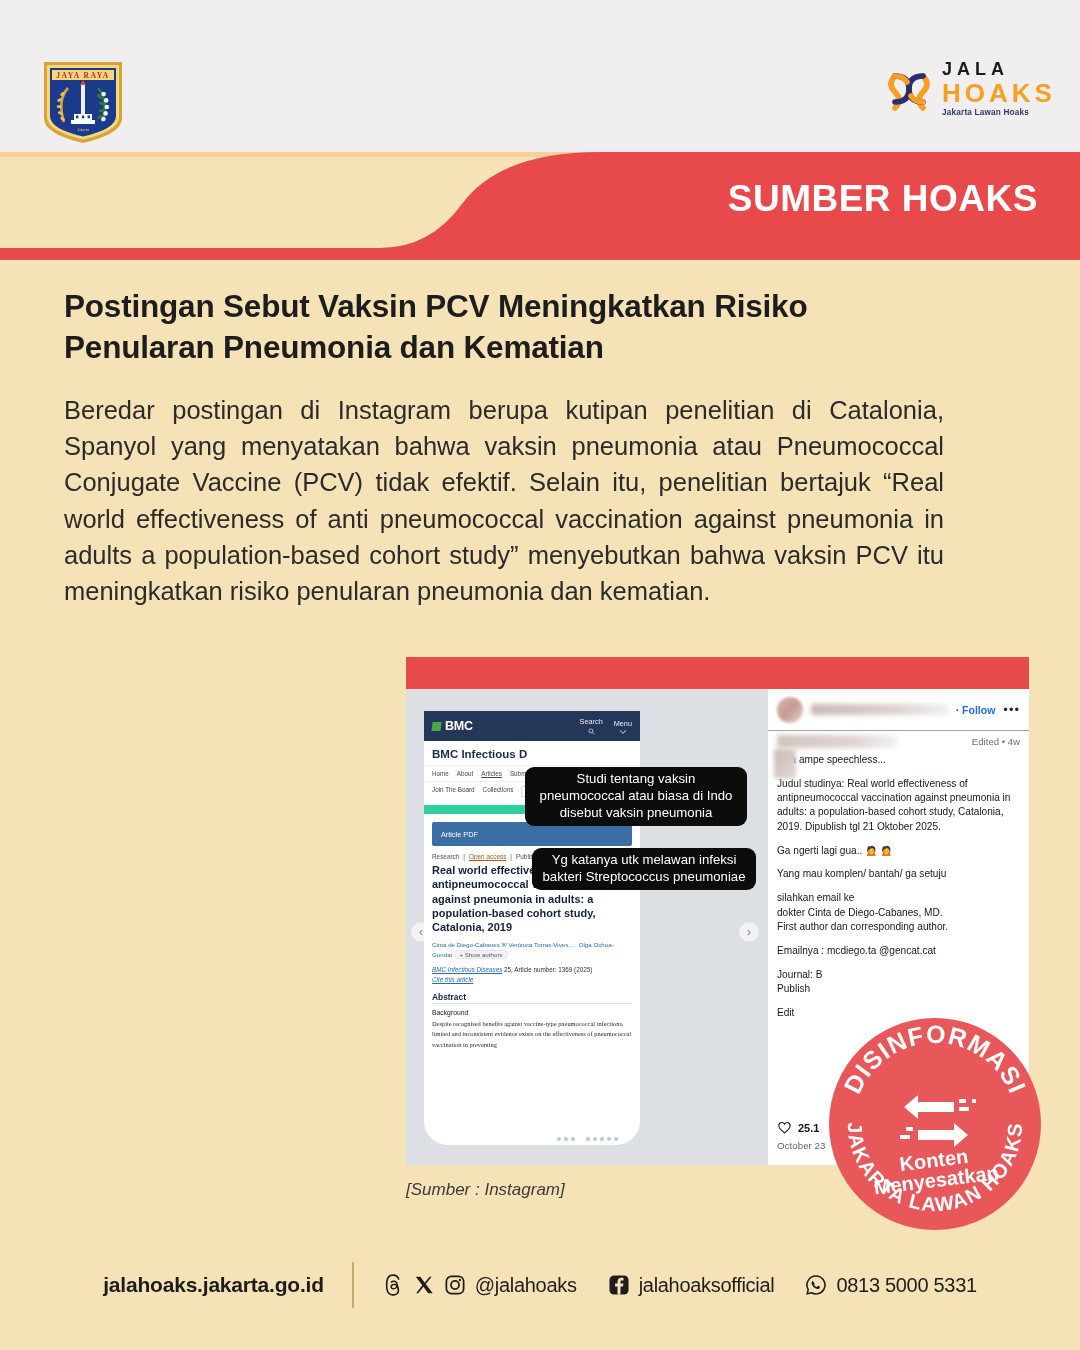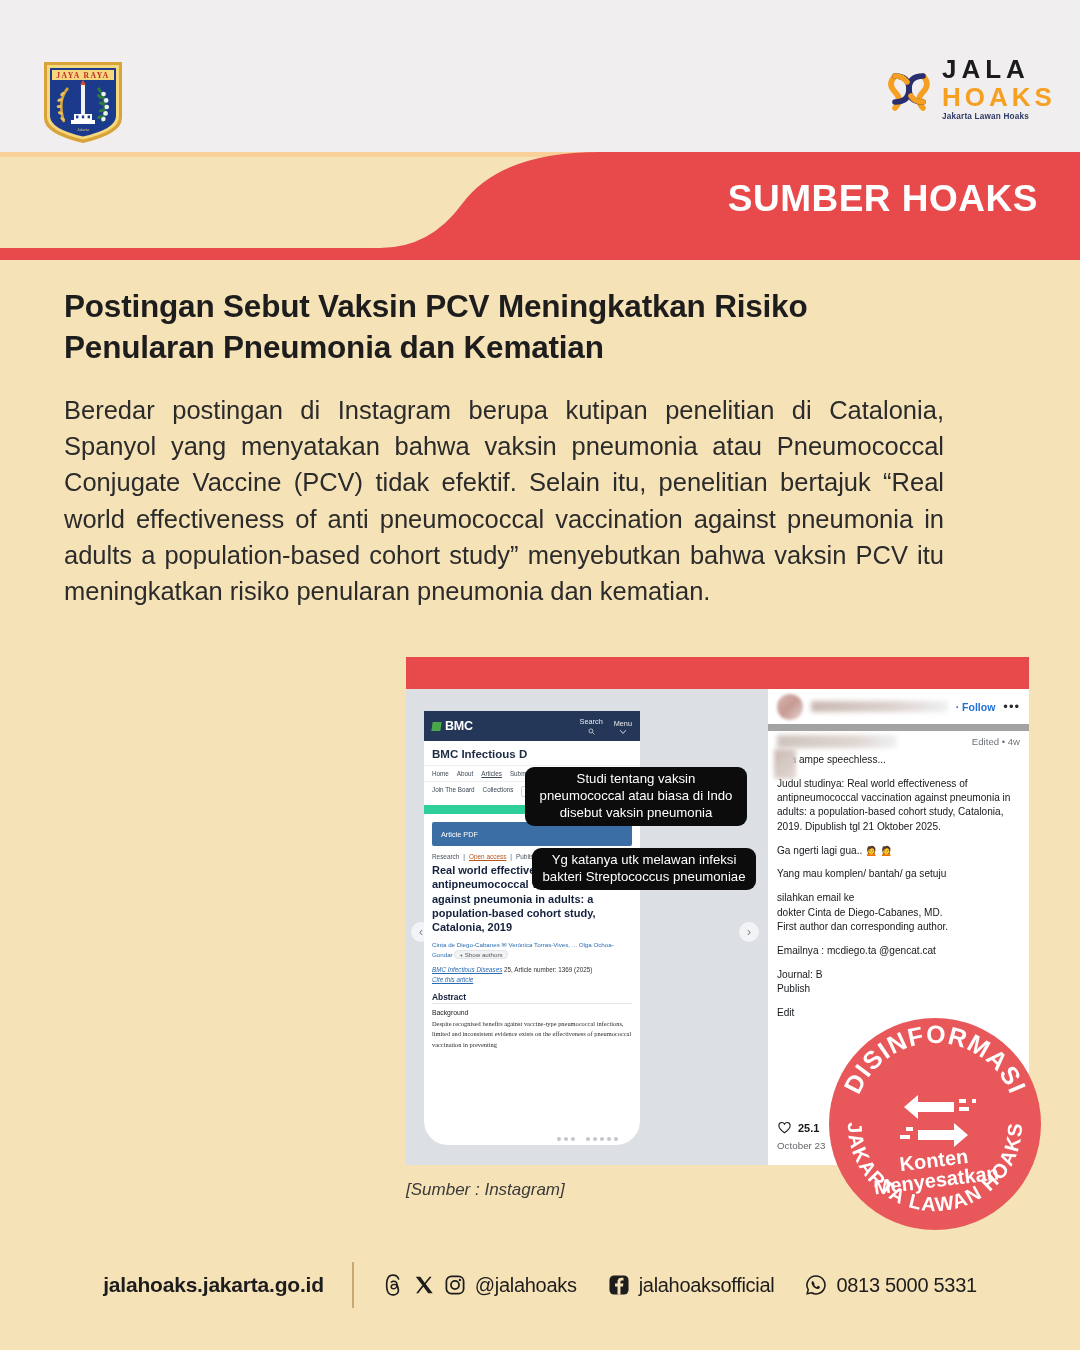--- a/index.html
+++ b/index.html
@@ -22,7 +22,7 @@
                display:flex; align-items:center; gap:9px; }
   .jala-mark { width:48px; height:48px; flex:none; }
   .jala-words { display:flex; flex-direction:column; line-height:1; }
-  .jala-jala { font-size:26px; font-weight:bold; letter-spacing:5px; color:#1b1b1b; }
+  .jala-jala { font-size:18px; font-weight:bold; letter-spacing:5px; color:#1b1b1b; }
   .jala-hoaks { font-size:26px; font-weight:bold; letter-spacing:4px; color:#f5a023; margin-top:2px;}
   .jala-tag { font-size:8.2px; font-weight:bold; letter-spacing:.2px; color:#2e3a66; margin-top:3px; }
 

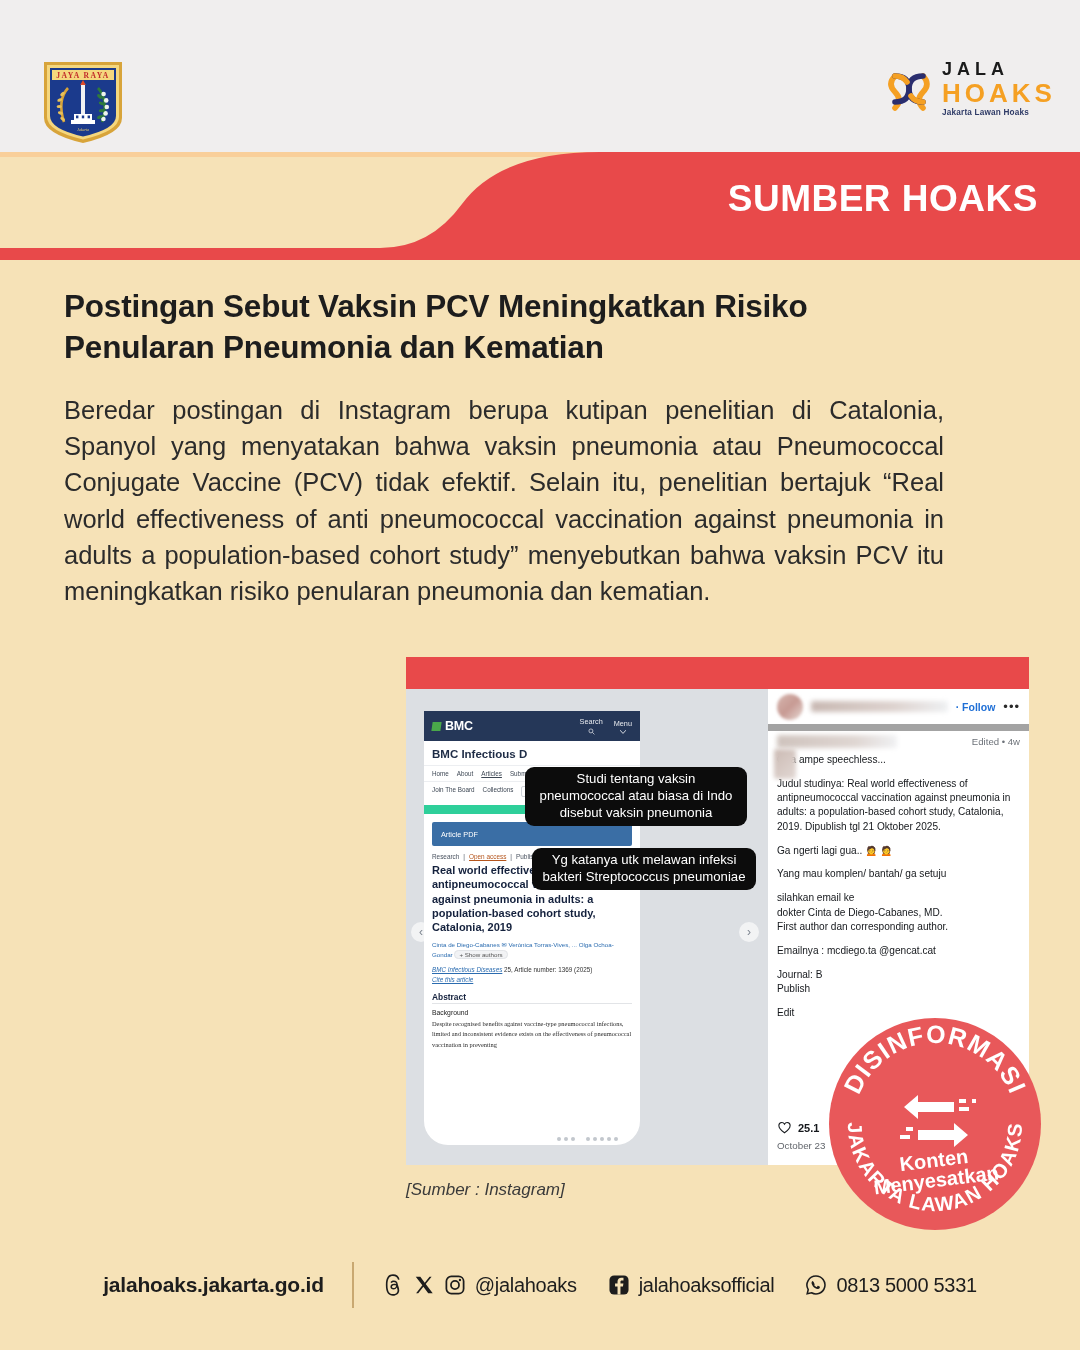--- a/index.html
+++ b/index.html
@@ -121,7 +121,7 @@
   .dot.on { background:#ffffff; width:5px; height:5px; }
 
   
-  .ig-head { height:42px; border-bottom:7px solid #a3a3a3; display:flex;
+  .ig-head { height:42px; border-bottom:1px solid #a3a3a3; display:flex;
              align-items:center; padding:0 9px; gap:8px; }
   .ig-avatar { width:26px; height:26px; border-radius:50%;
     background:linear-gradient(135deg,#d6b7b0,#c79a93,#e7d9d4); filter:blur(1.6px); flex:none;}

